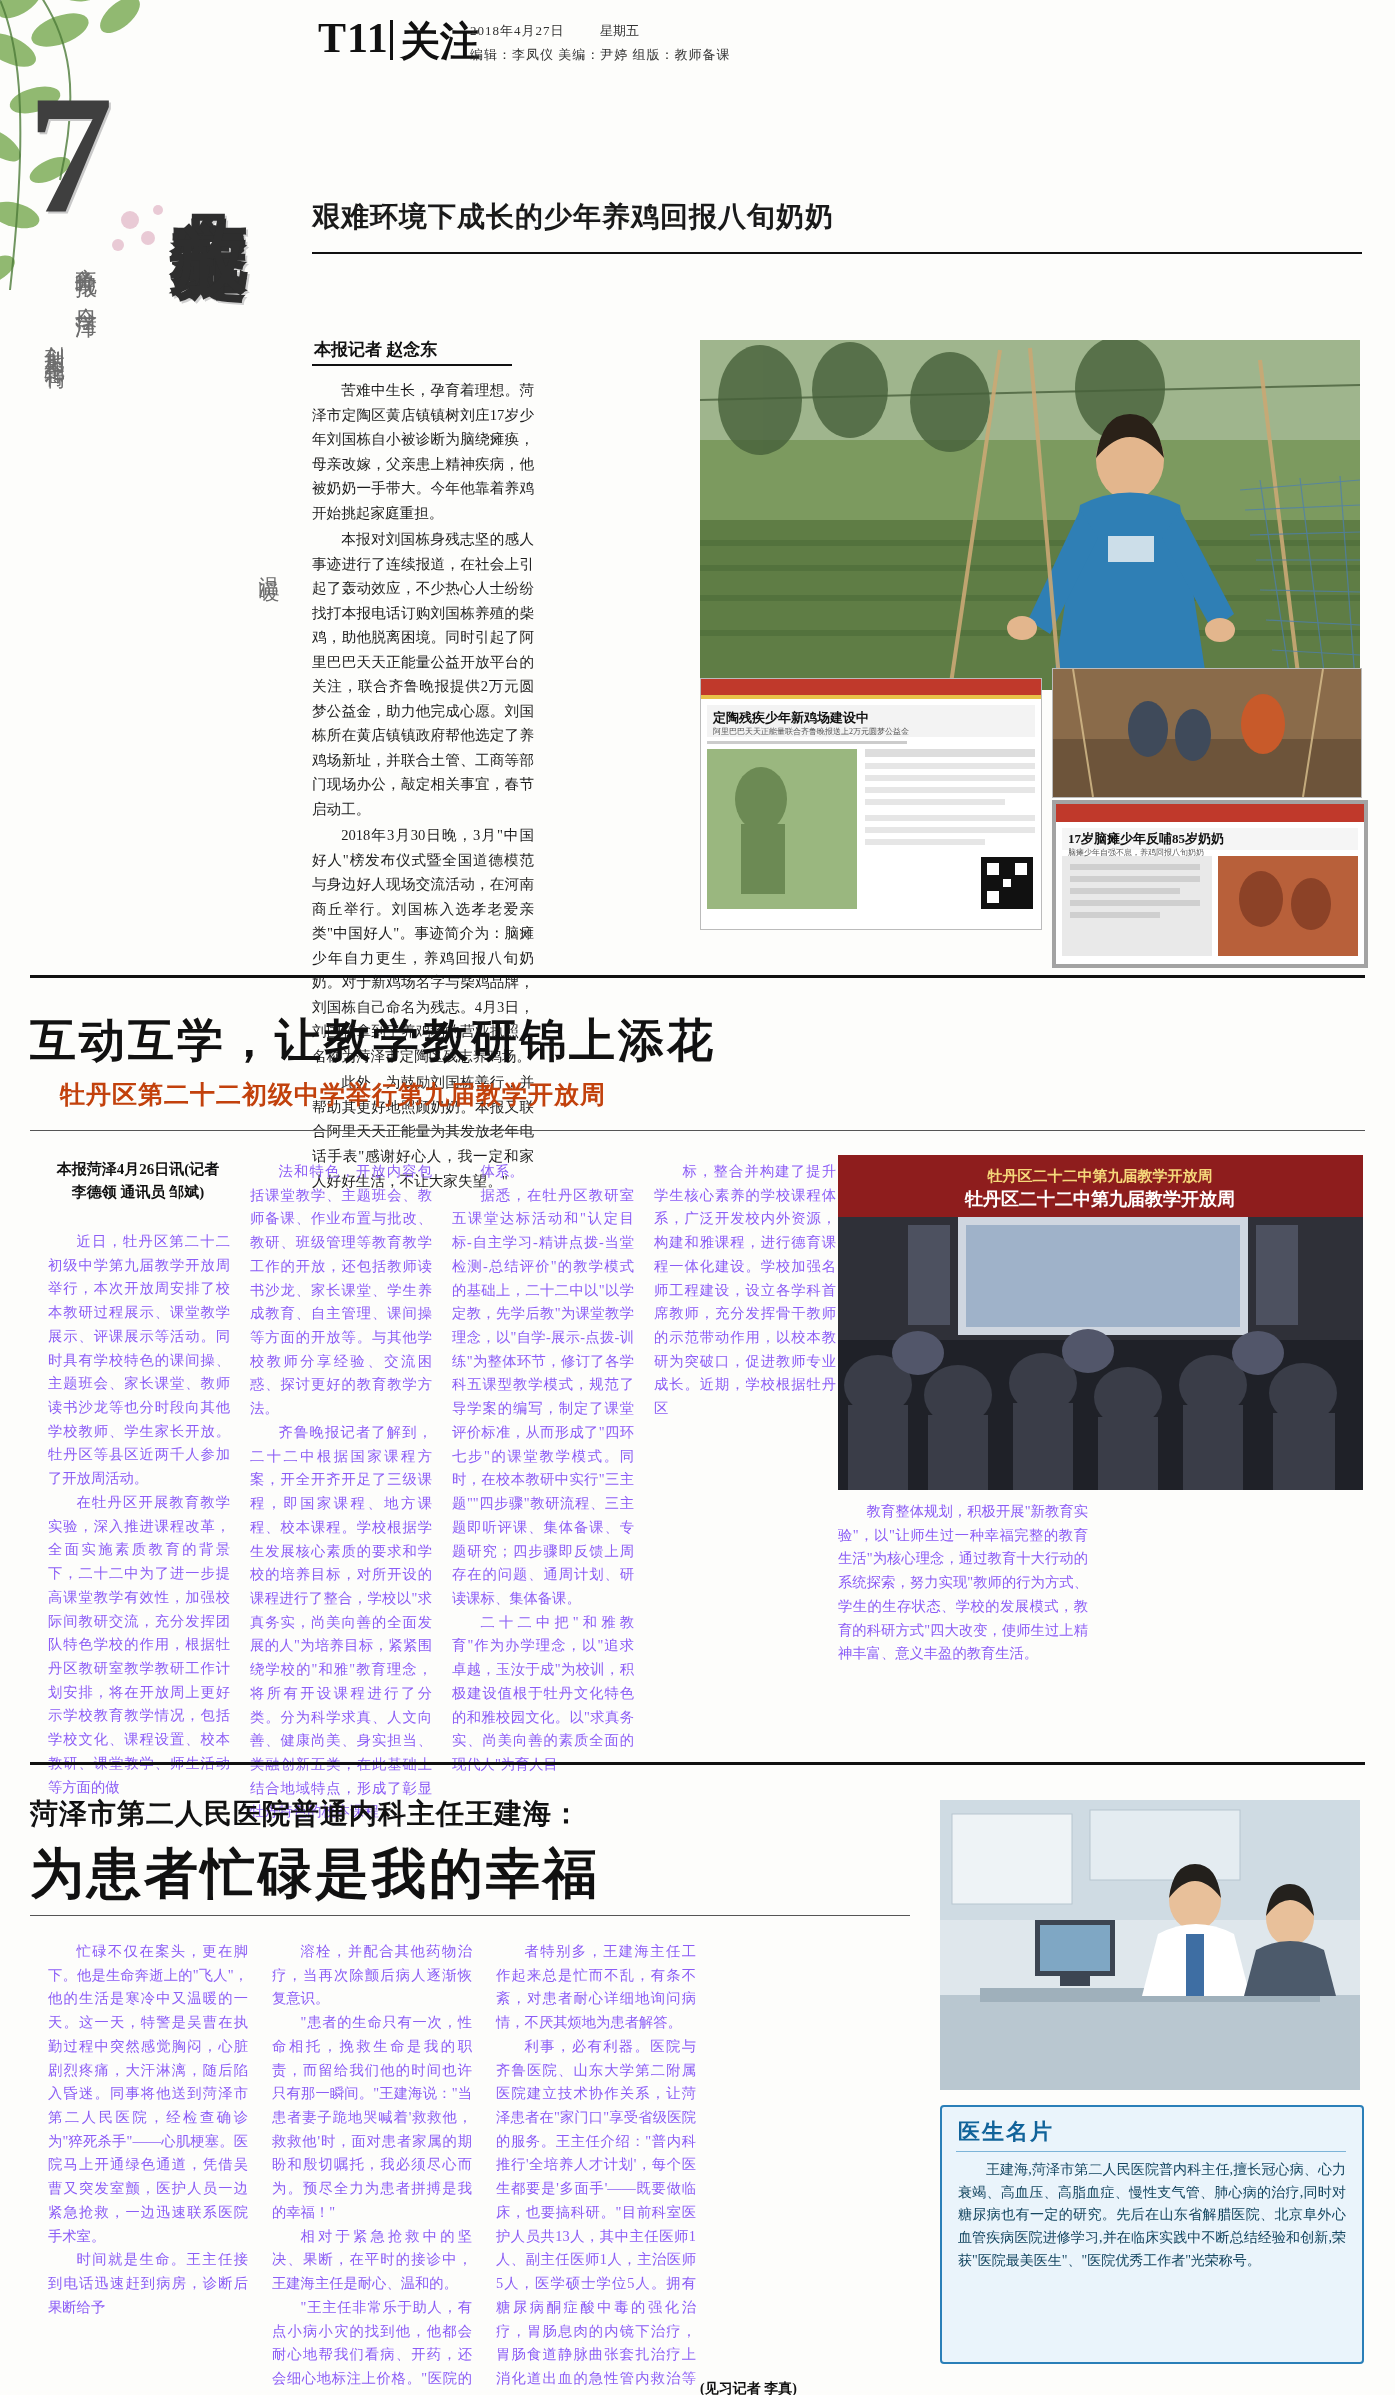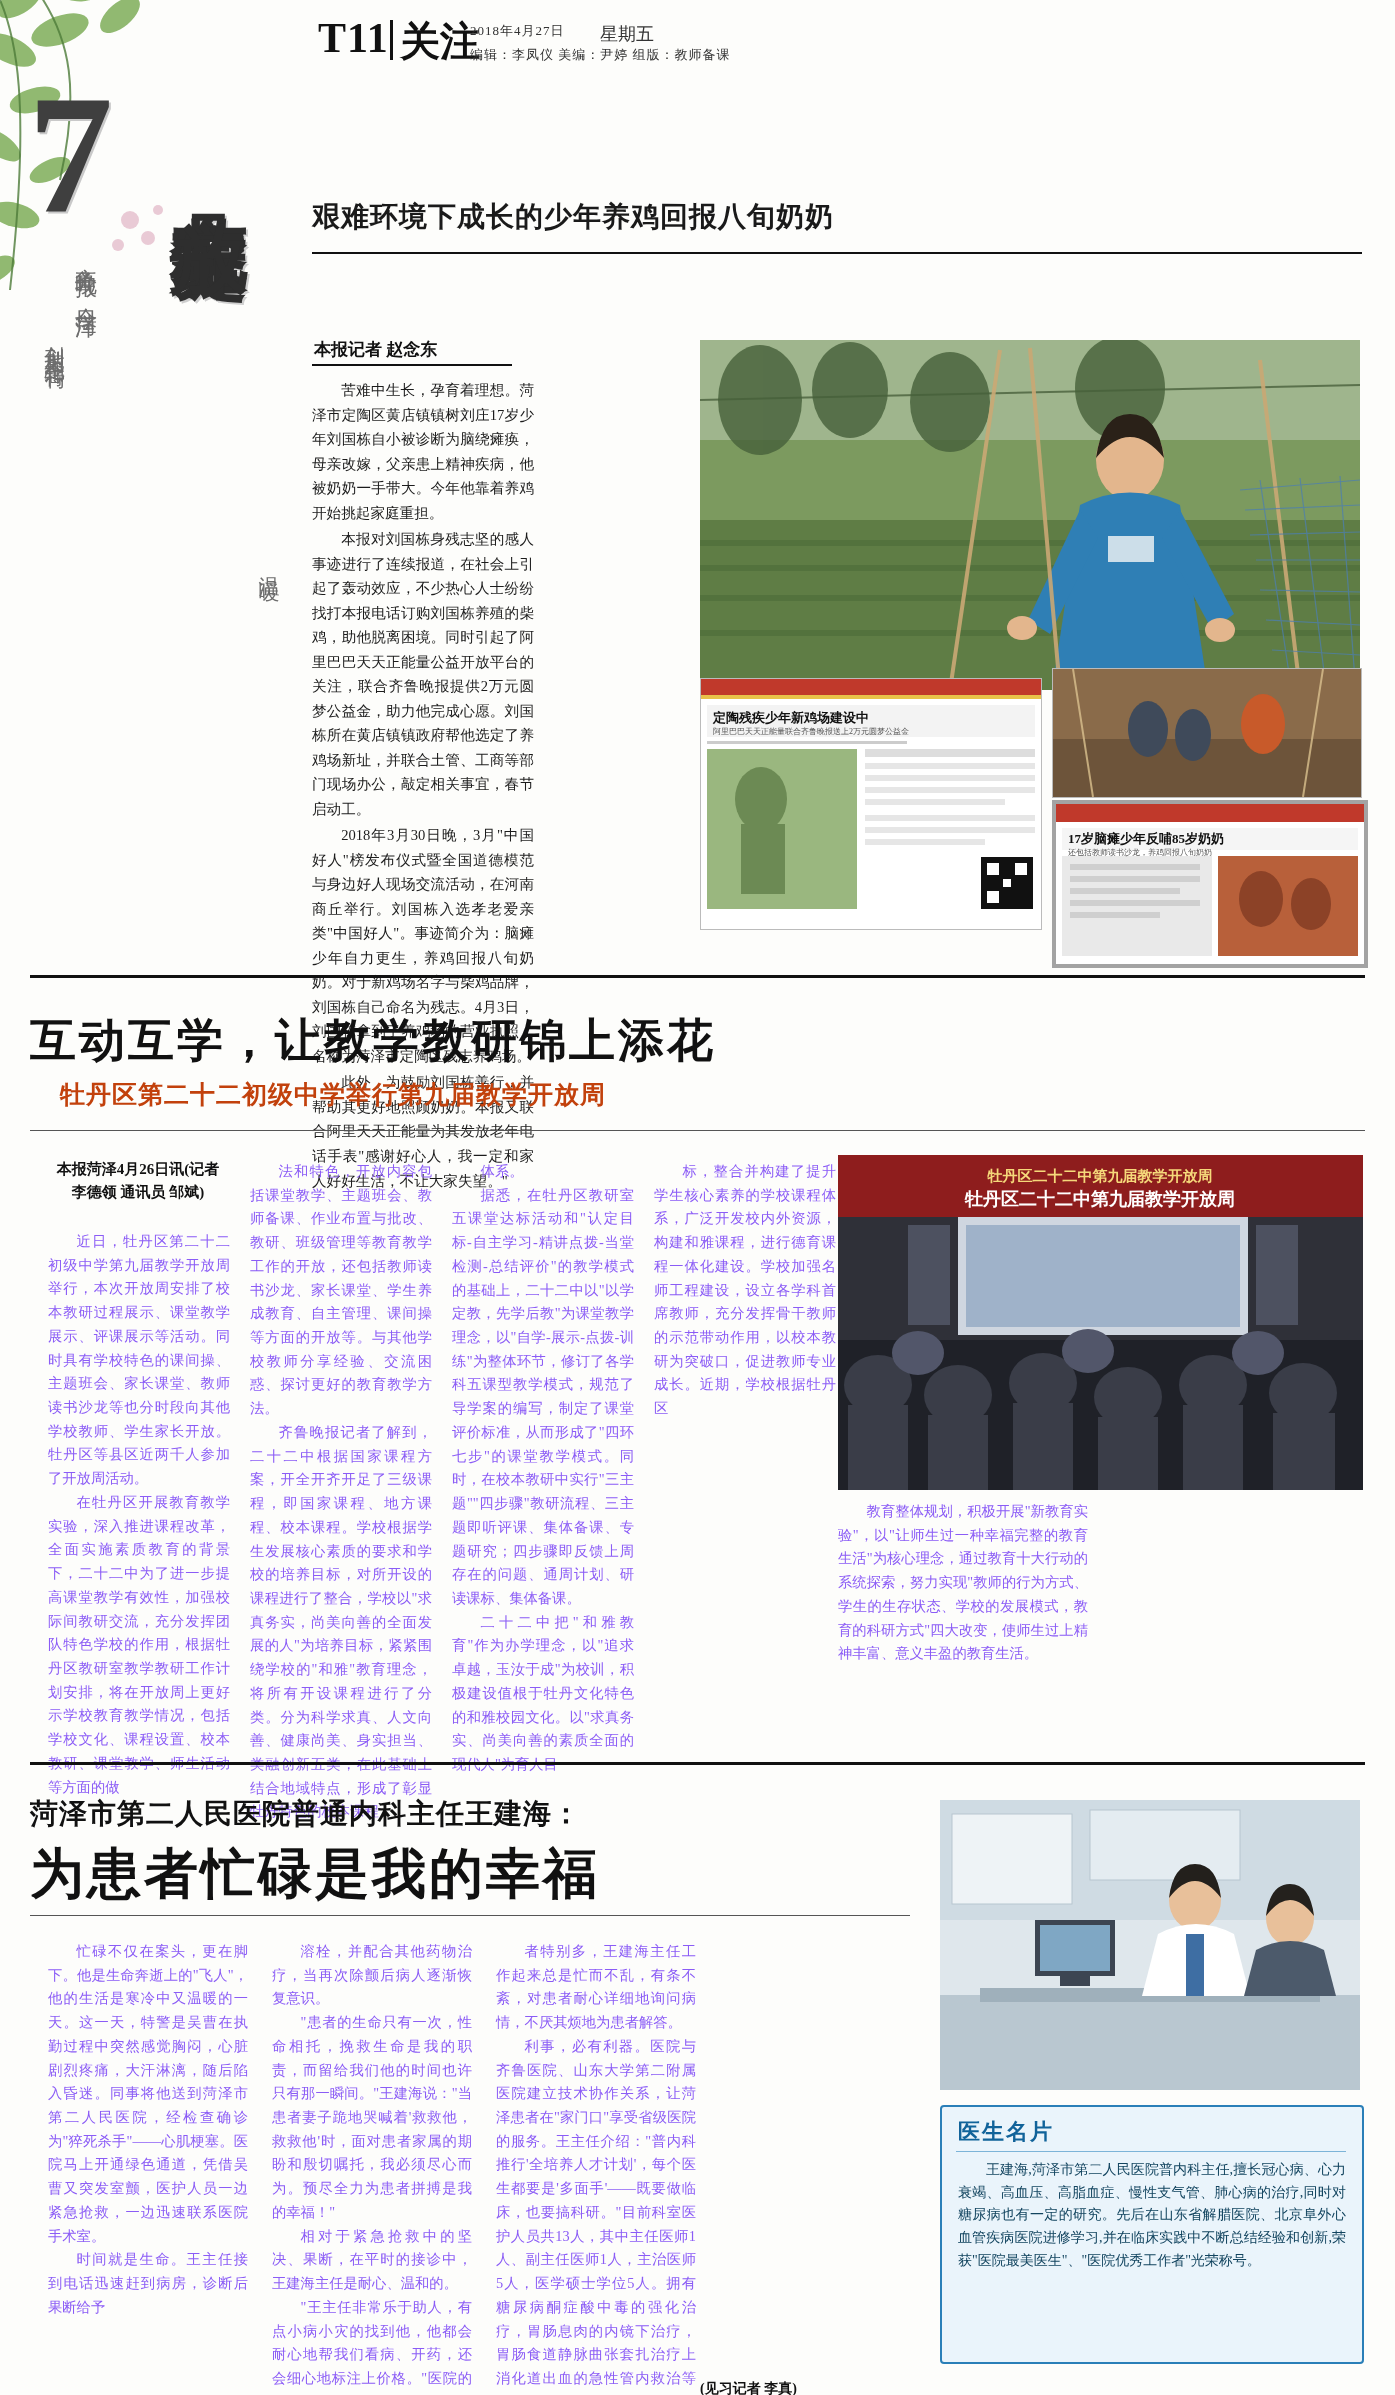--- a/index.html
+++ b/index.html
@@ -59,7 +59,7 @@
   .mast-weekday {
     position: absolute;
     left: 600px; top: 22px;
-    font-size: 18px;
+    font-size: 13px;
     color: #333;
   }
   .mast-credits {

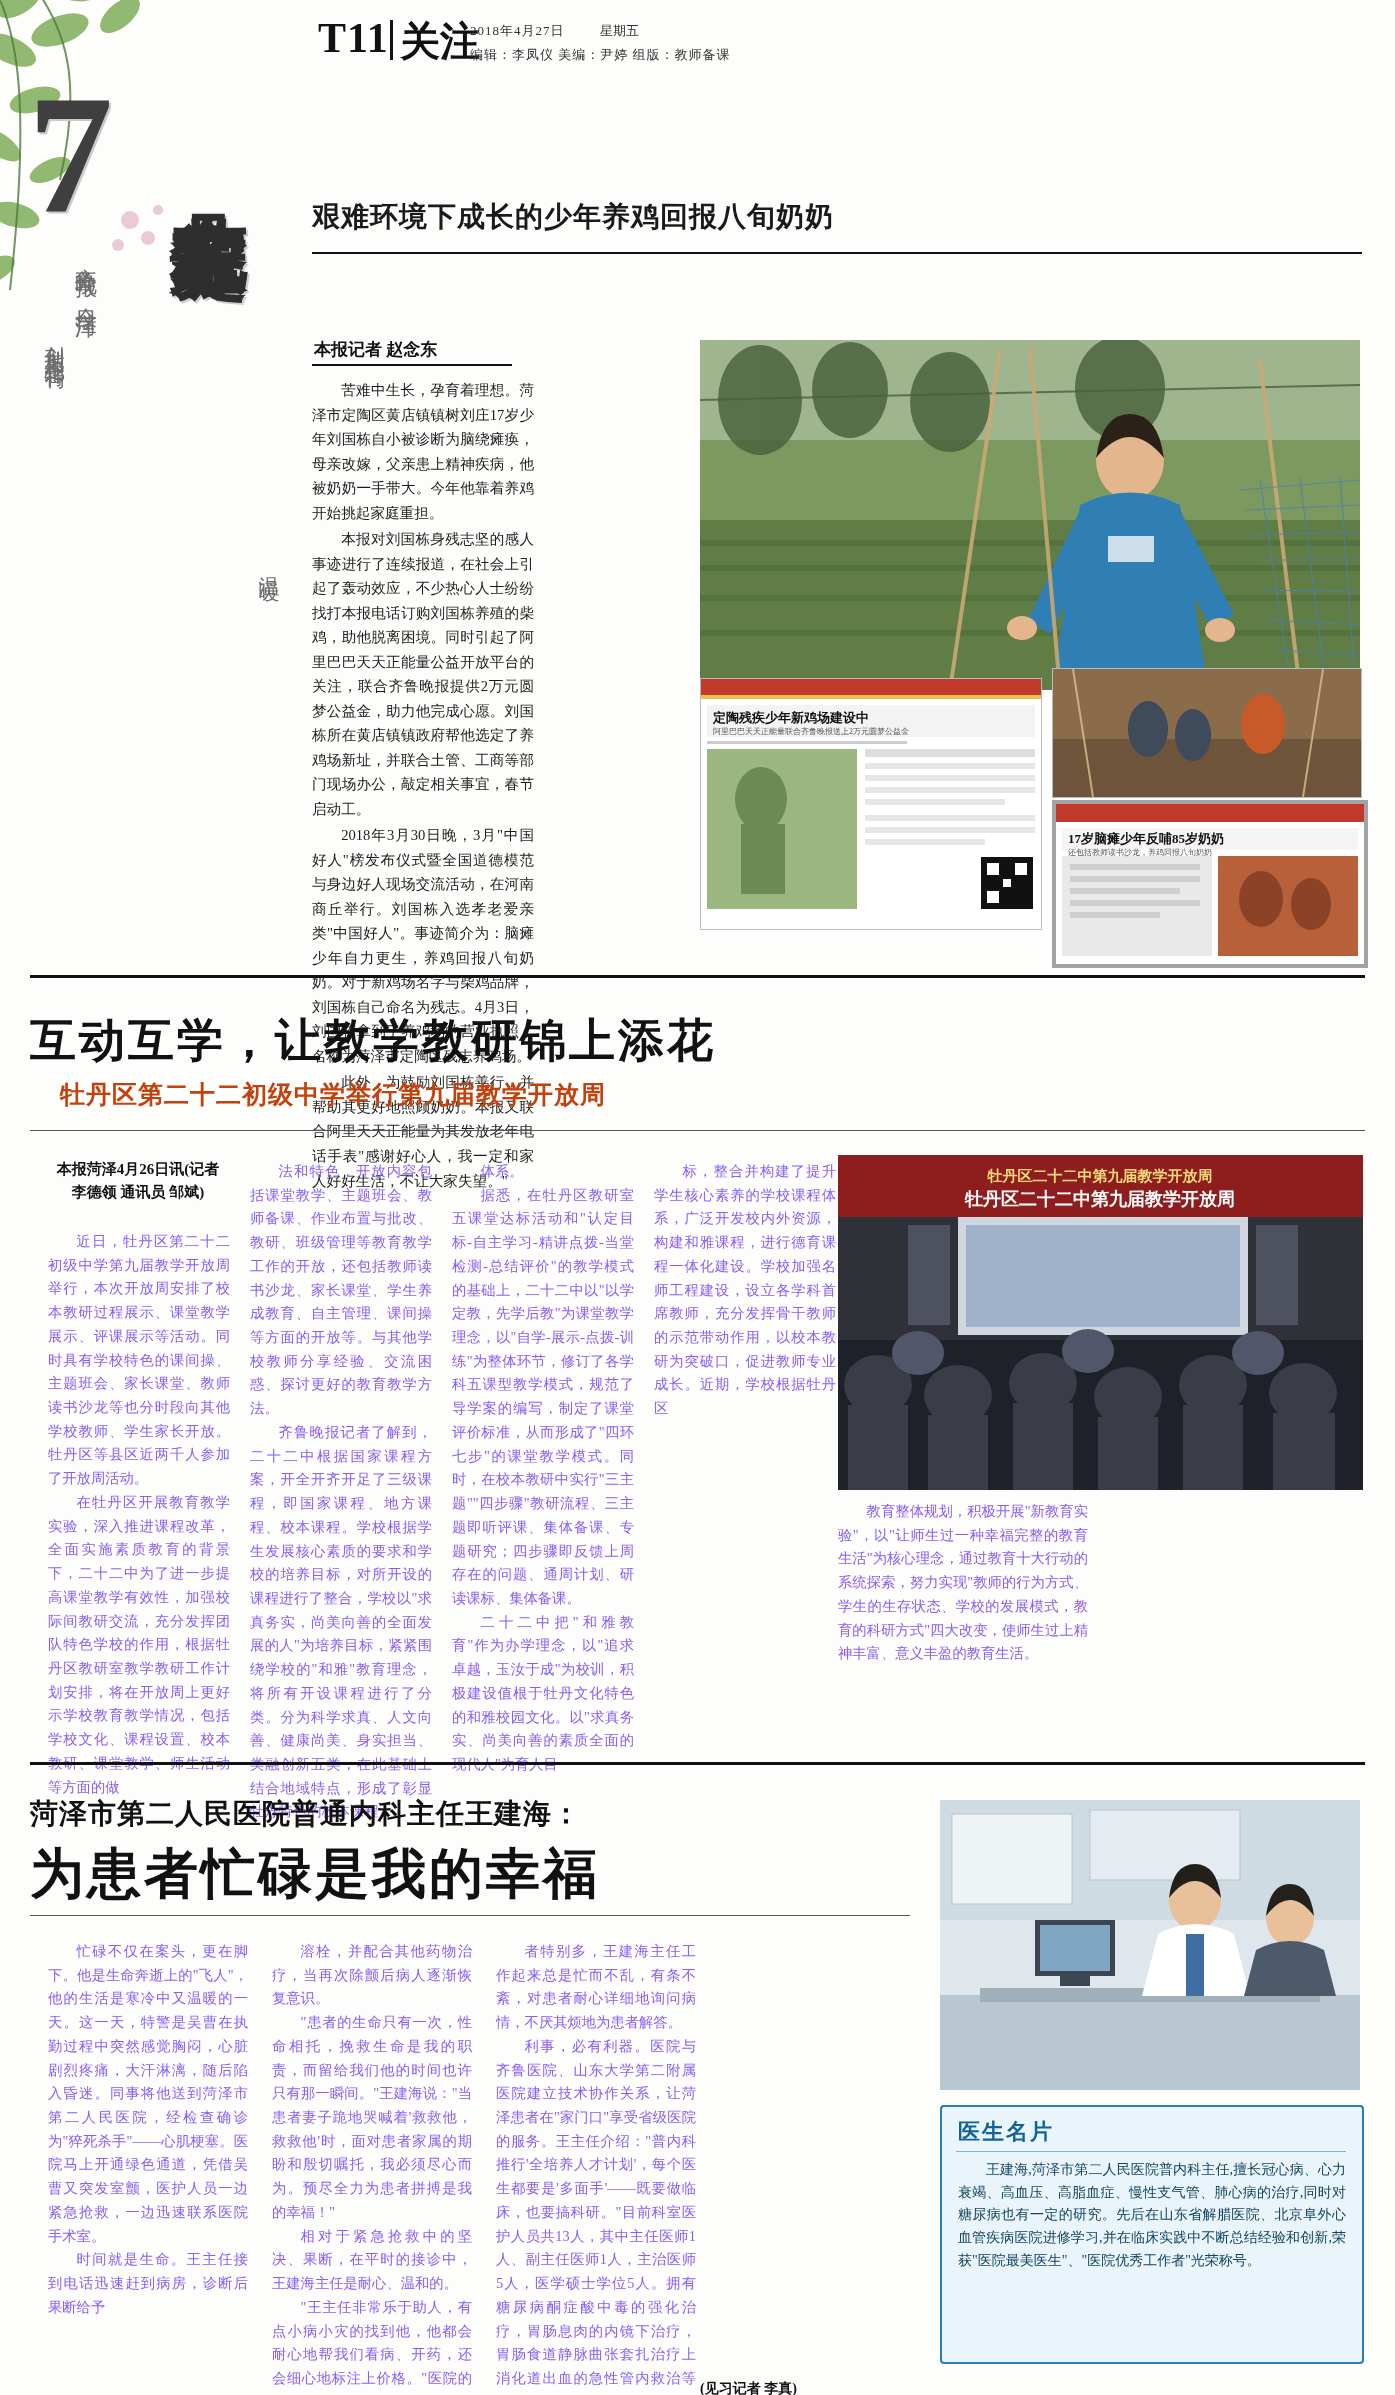--- a/index.html
+++ b/index.html
@@ -538,7 +538,7 @@
     </svg>
     <div style="position:absolute; left:8px; top:24px;">
       <div class="clip-title">17岁脑瘫少年反哺85岁奶奶</div>
-      <div class="clip-sub">还包括教师读书沙龙，养鸡回报八旬奶奶</div>
+      <div class="clip-sub">脑瘫少年自强不息，养鸡回报八旬奶奶</div>
     </div>
   </div>
 

